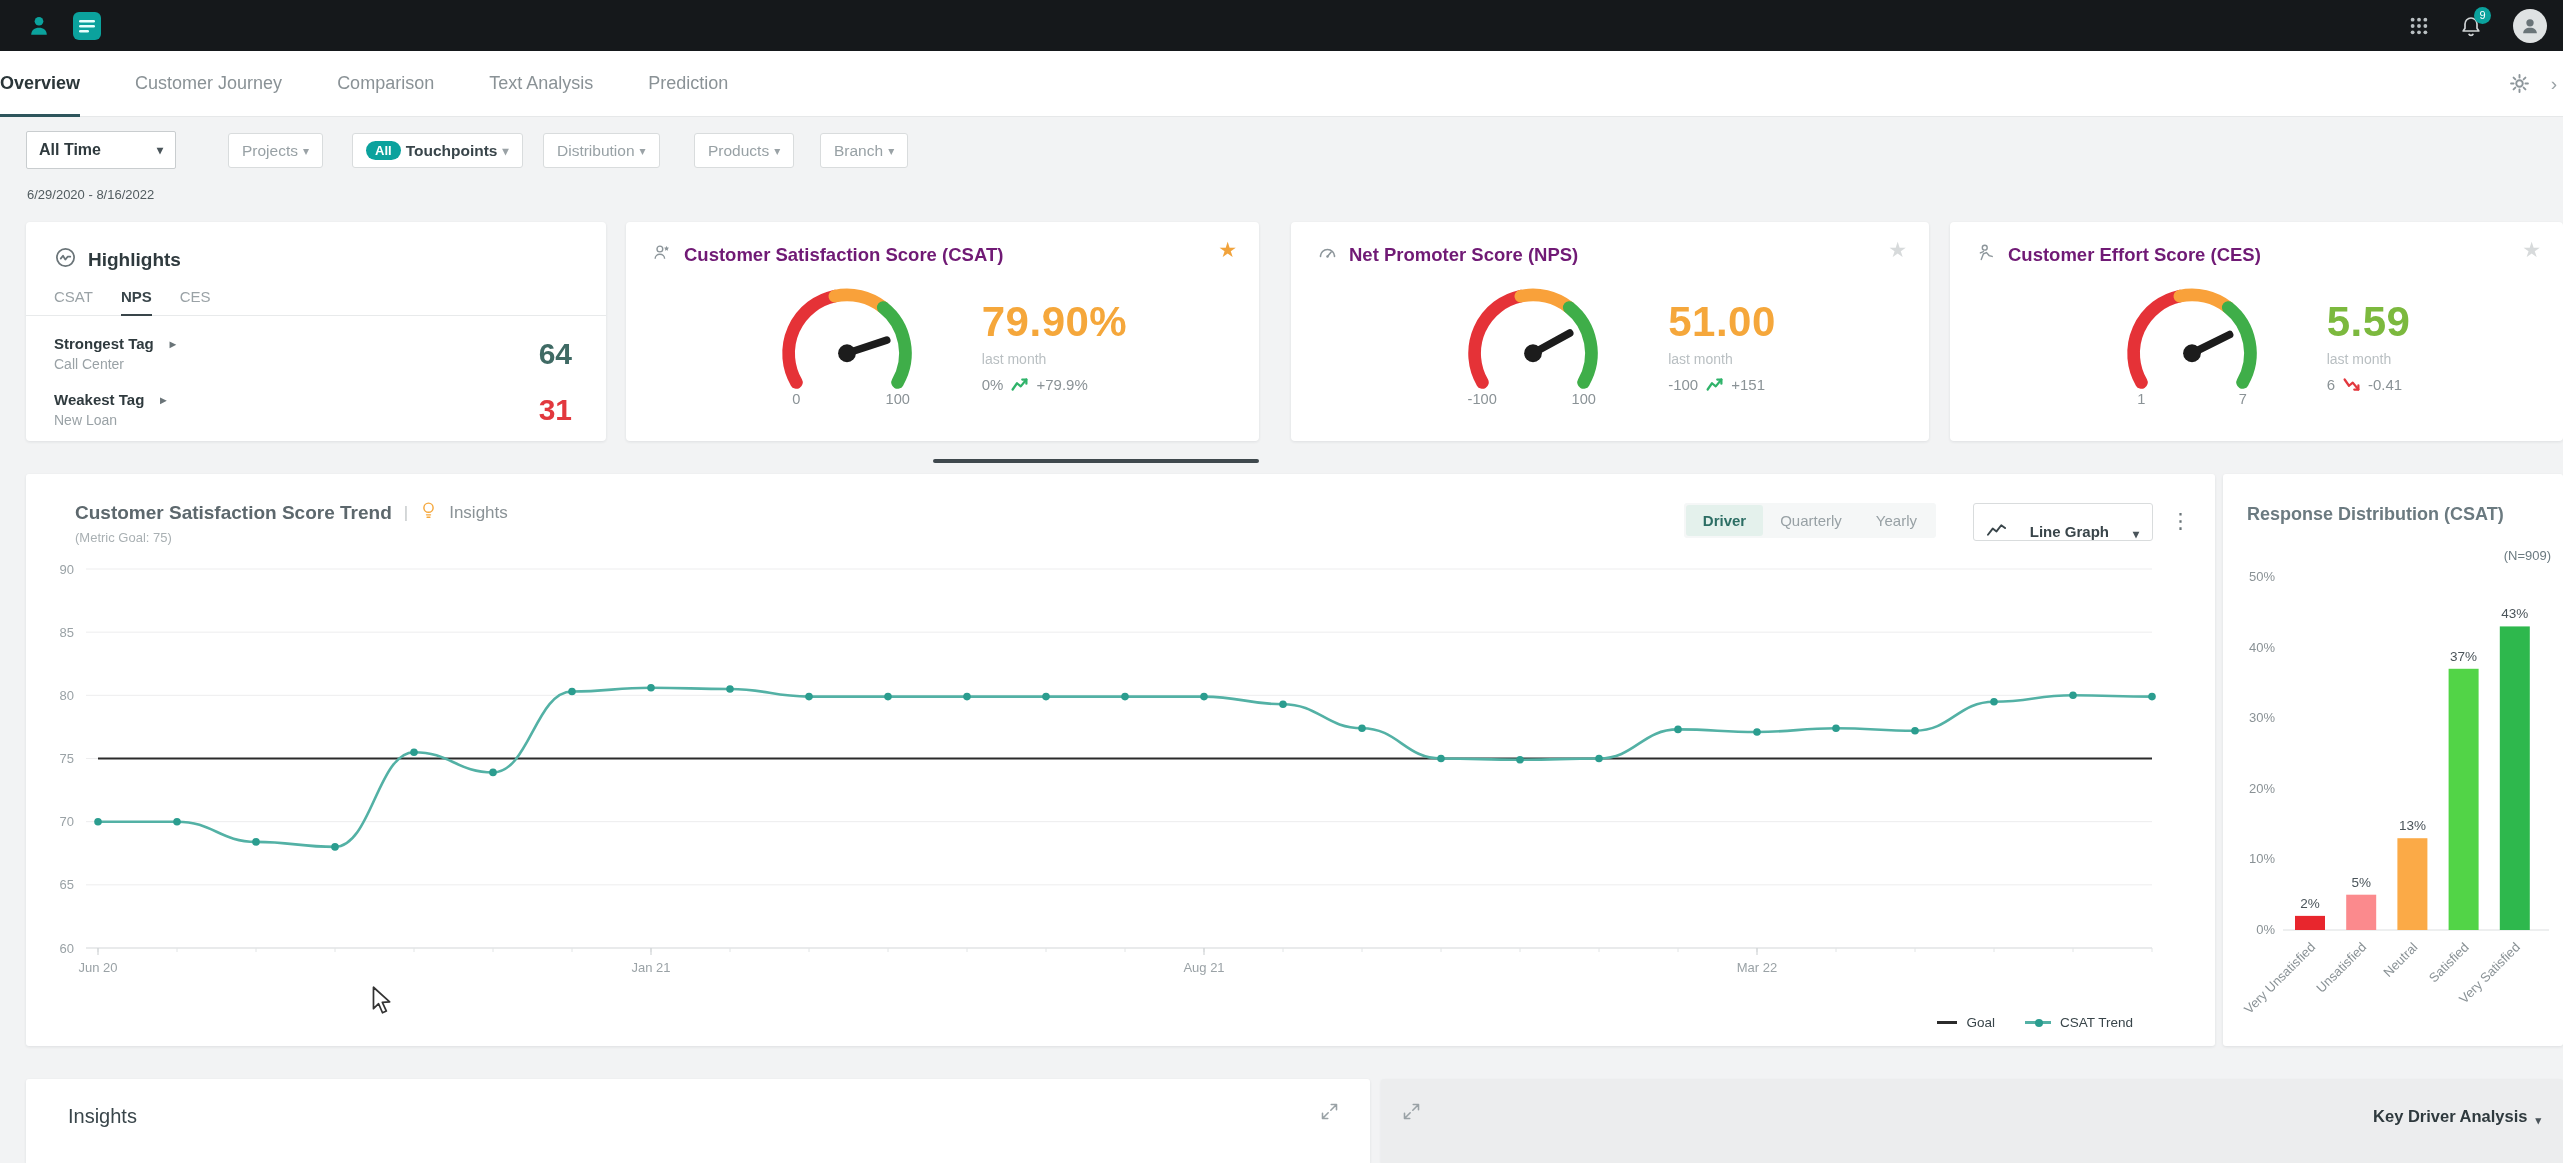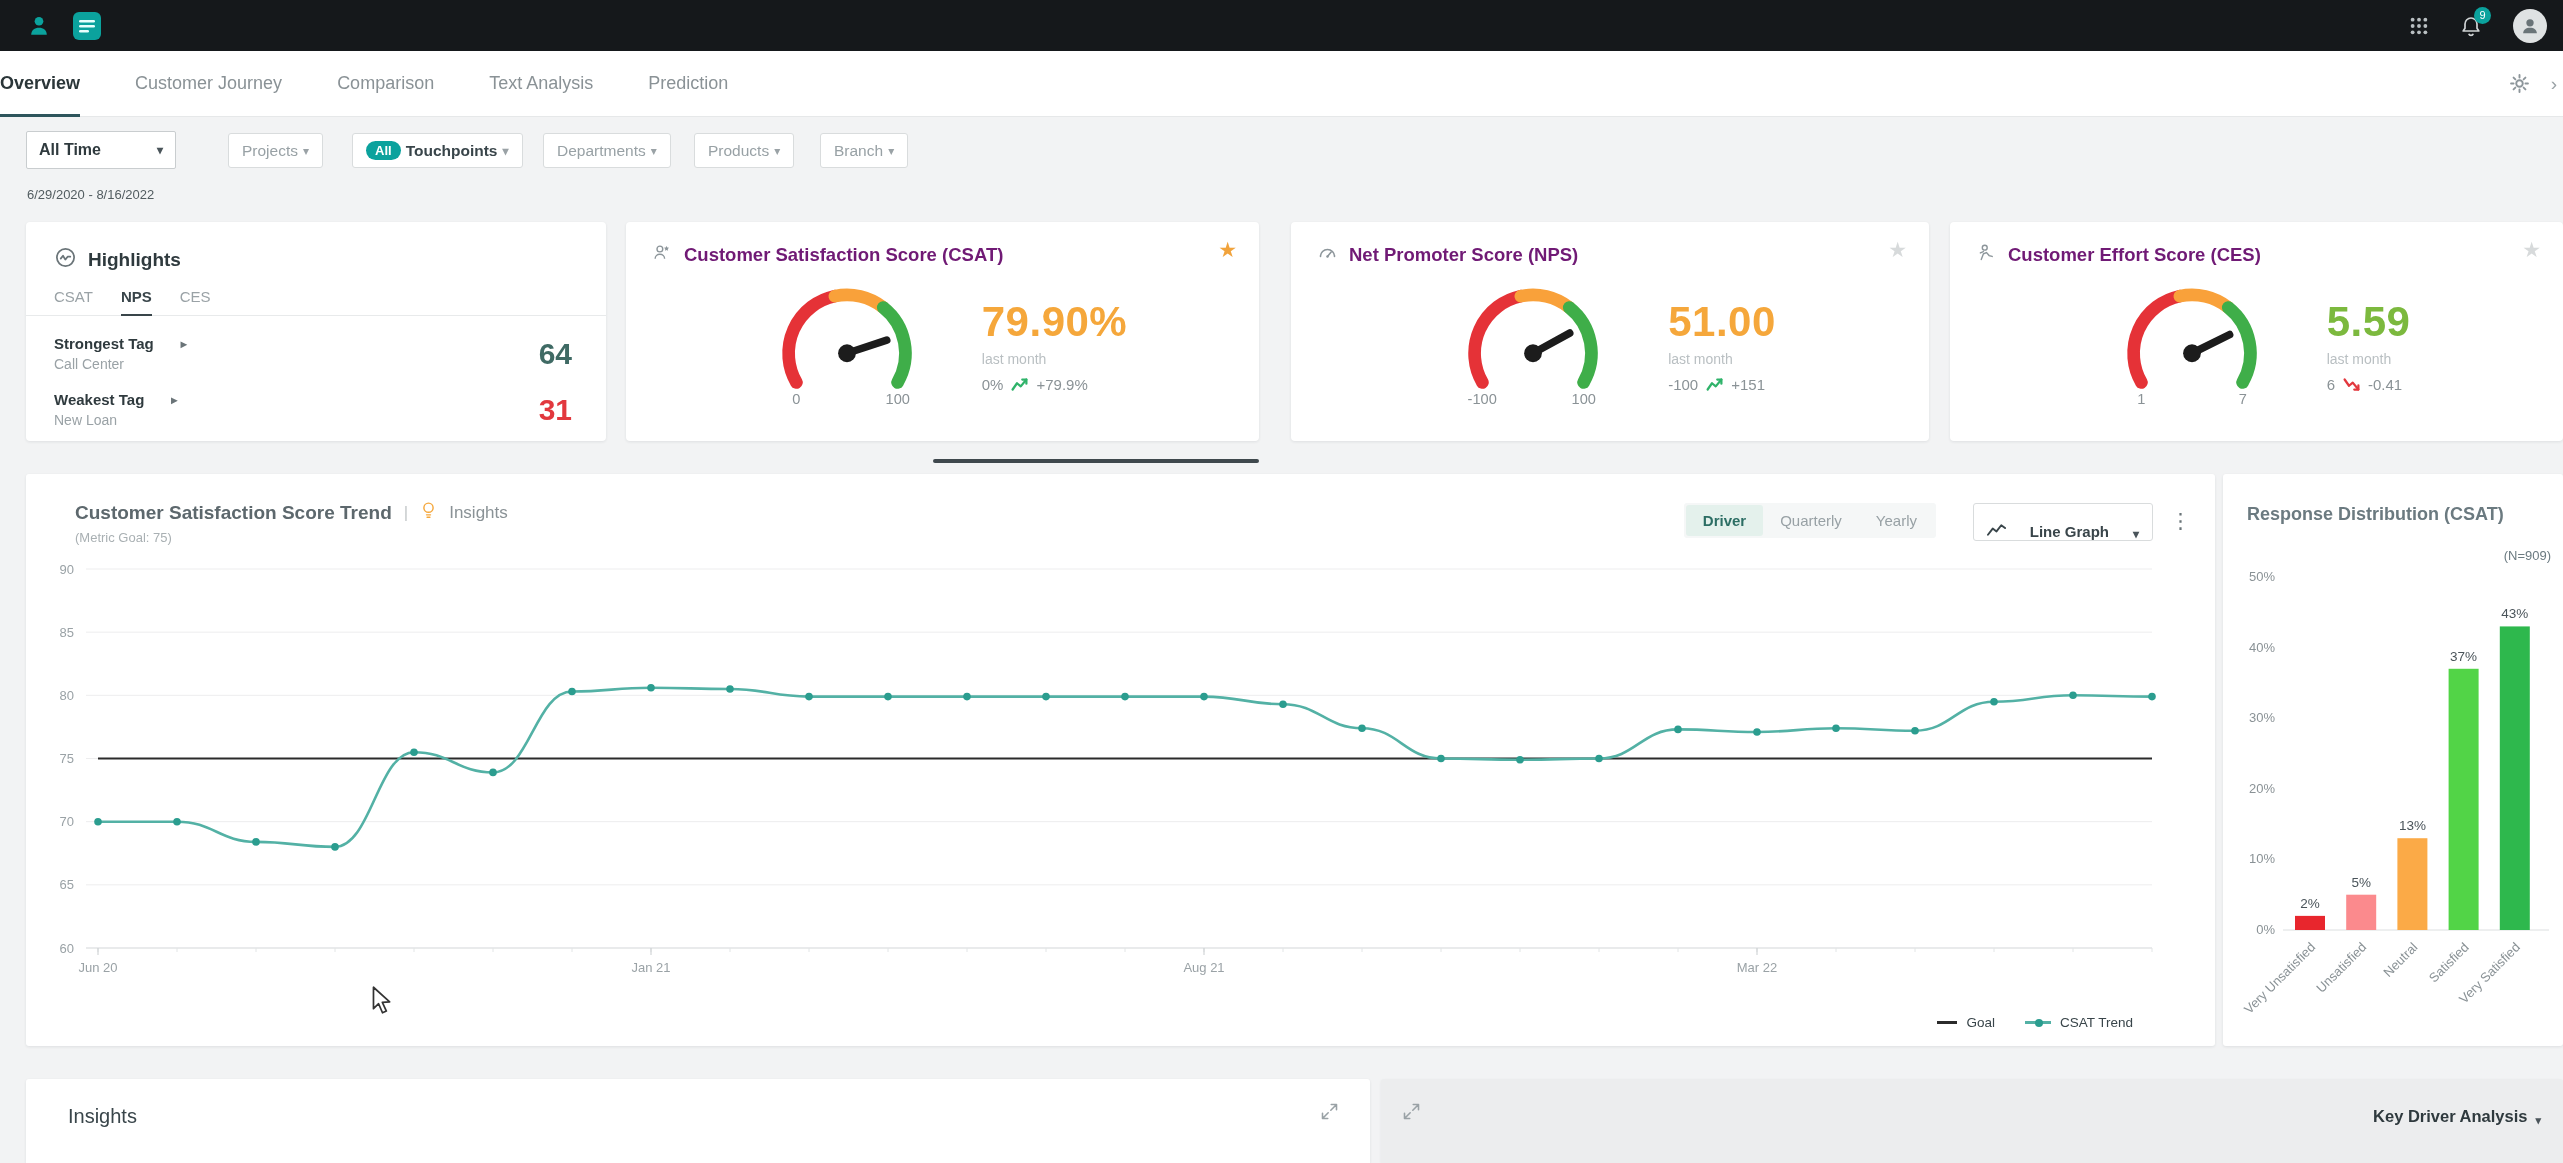--- a/index.html
+++ b/index.html
@@ -201,7 +201,7 @@
       <span class="caret">▾</span>
     </div>
     <div class="fctl pill-btn" id="f-departments">
-      <span>Departments</span>
+      <span>Distribution</span>
       <span class="caret">▾</span>
     </div>
     <div class="fctl pill-btn" id="f-products">

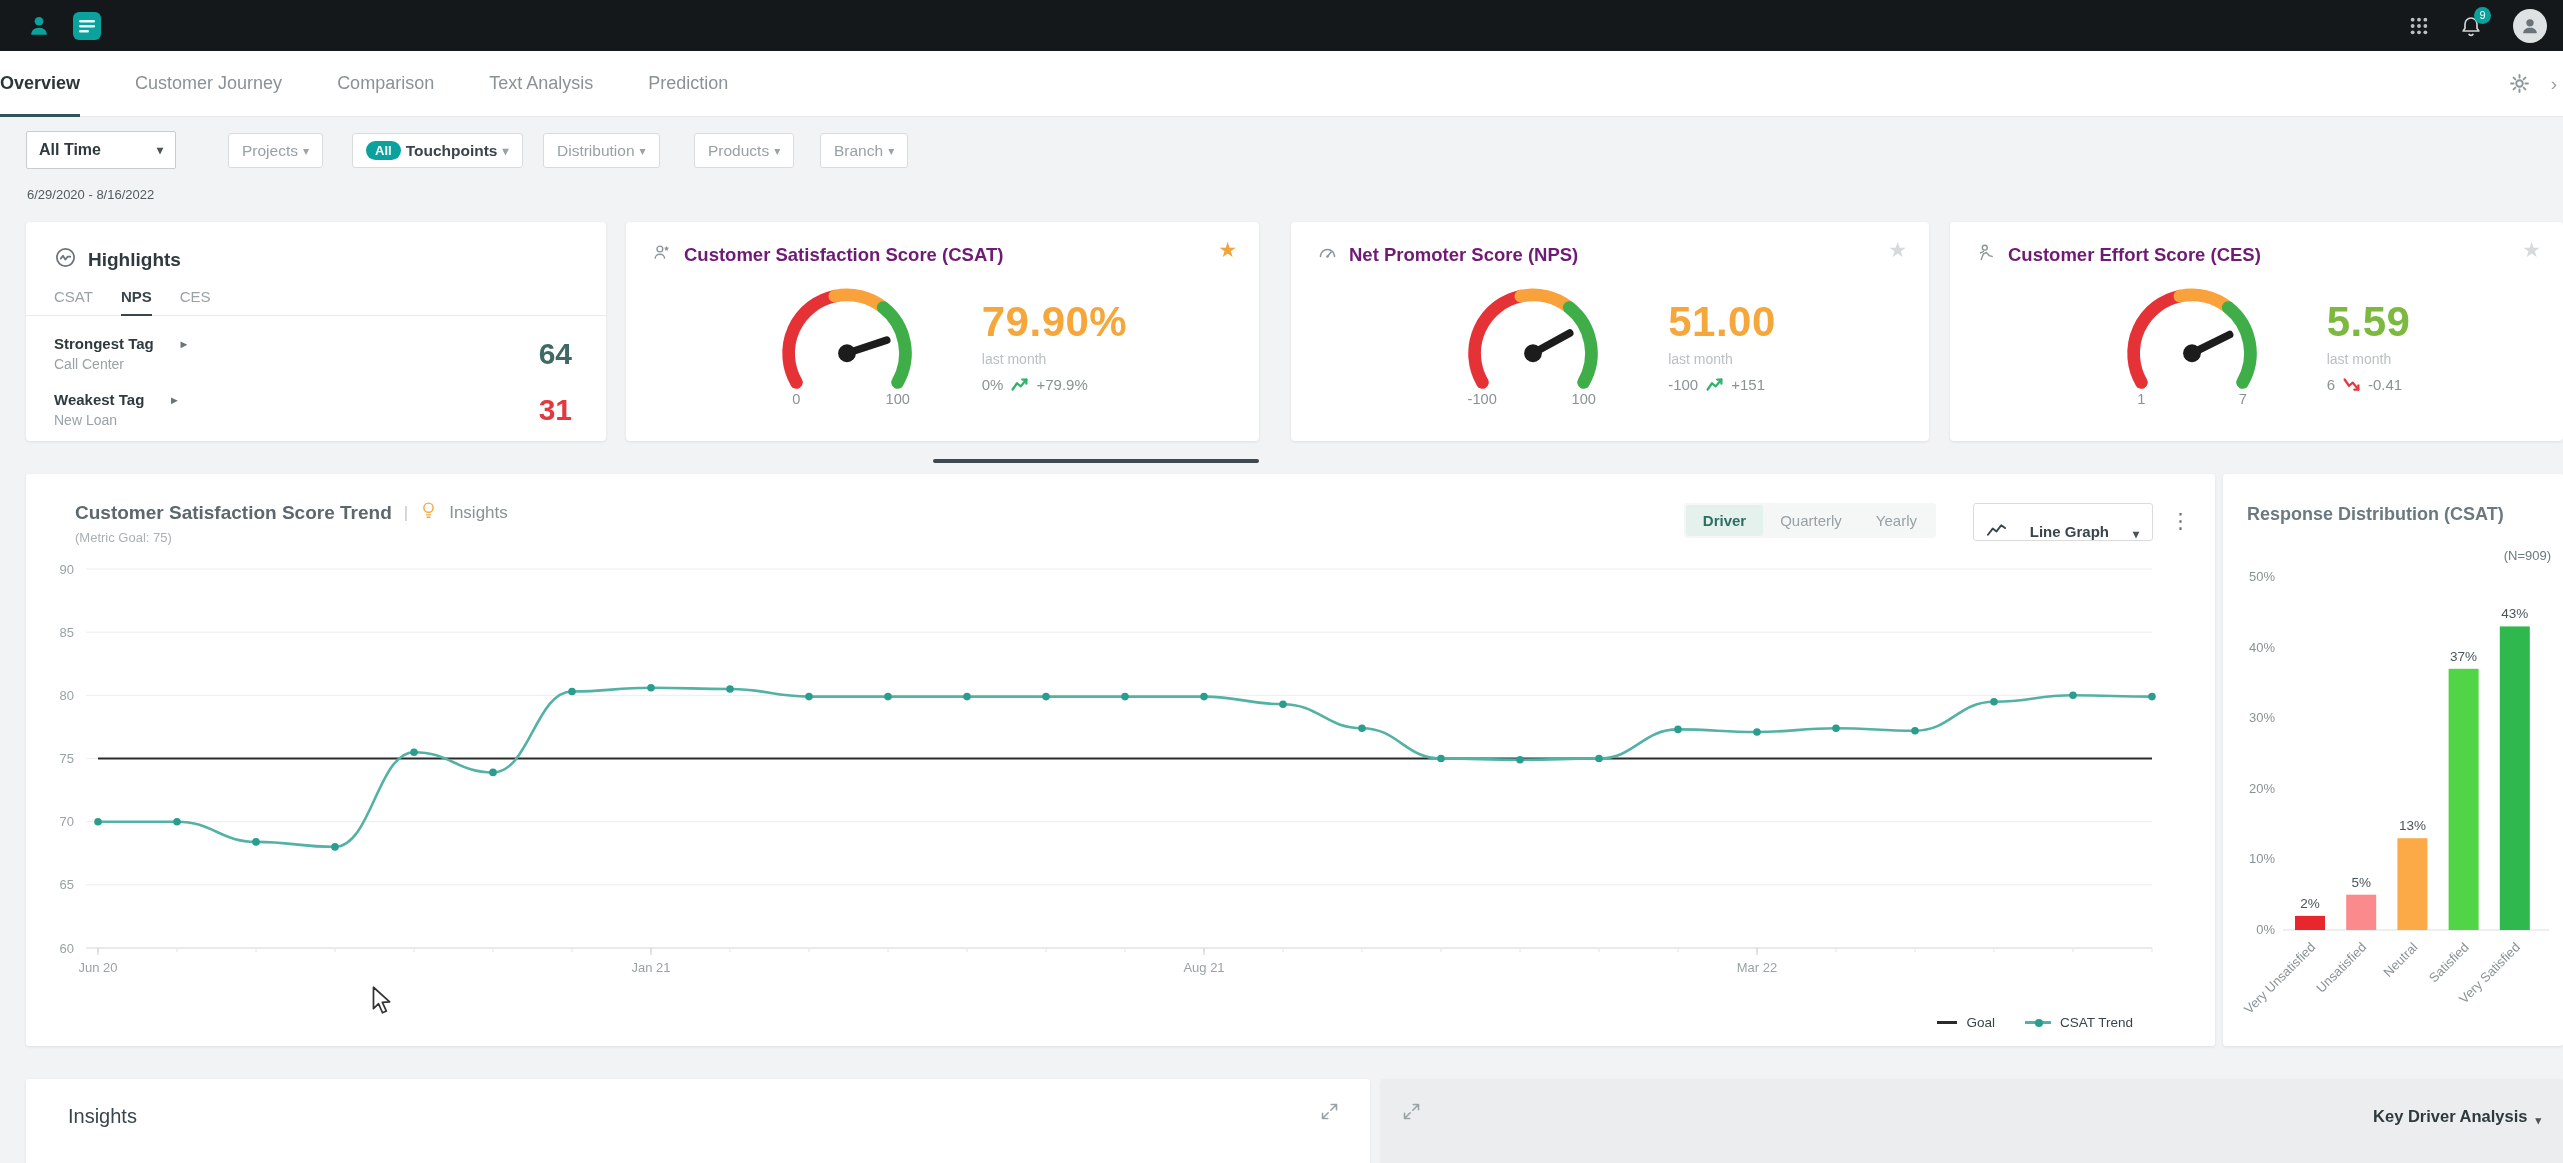--- a/index.html
+++ b/index.html
@@ -62,7 +62,7 @@
   .hl-tab{font-size:15px;color:#9aa2a6;padding-bottom:9px;cursor:pointer}
   .hl-tab.active{color:#39454a;font-weight:700;border-bottom:2px solid #39454a;margin-bottom:-1px}
   .hl-row{display:flex;align-items:center;margin-top:19px;cursor:pointer}
-  .hl-label-line{display:flex;align-items:center;gap:27px;font-size:15px;font-weight:700;color:#2f3a3e}
+  .hl-label-line{display:flex;align-items:center;gap:16px;font-size:15px;font-weight:700;color:#2f3a3e}
   .hl-arrow{color:#6a7478;font-size:12px}
   .hl-sub{font-size:14px;color:#9aa2a6;margin-top:4px}
   .hl-value{margin-left:auto;font-size:30px;font-weight:600;padding-right:6px}

